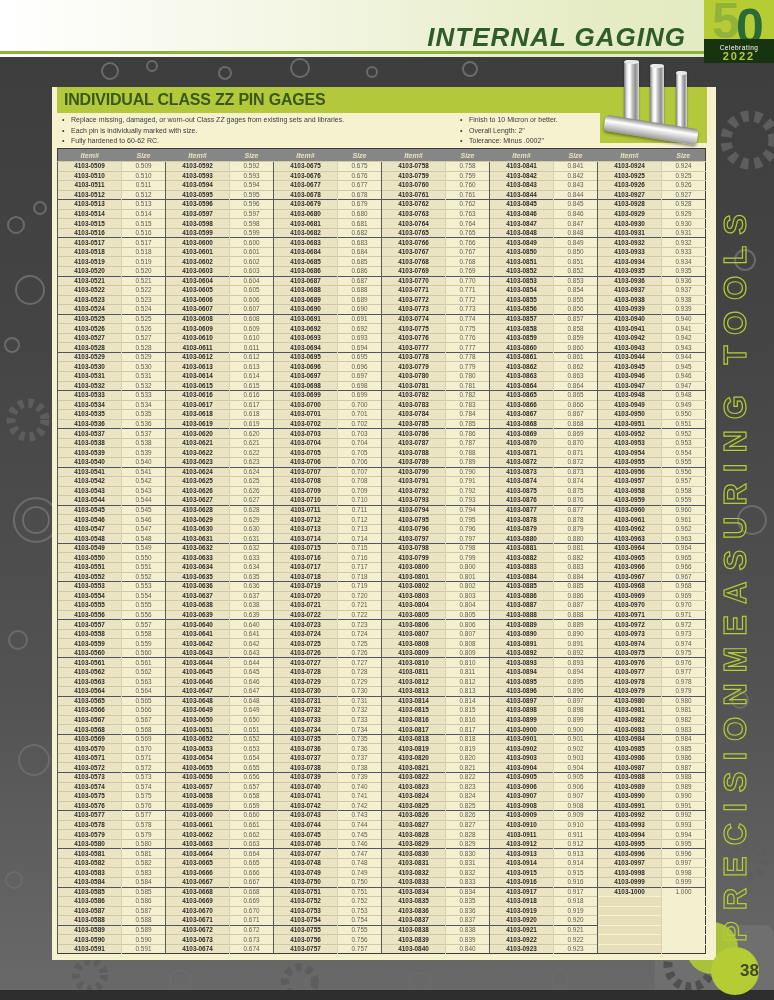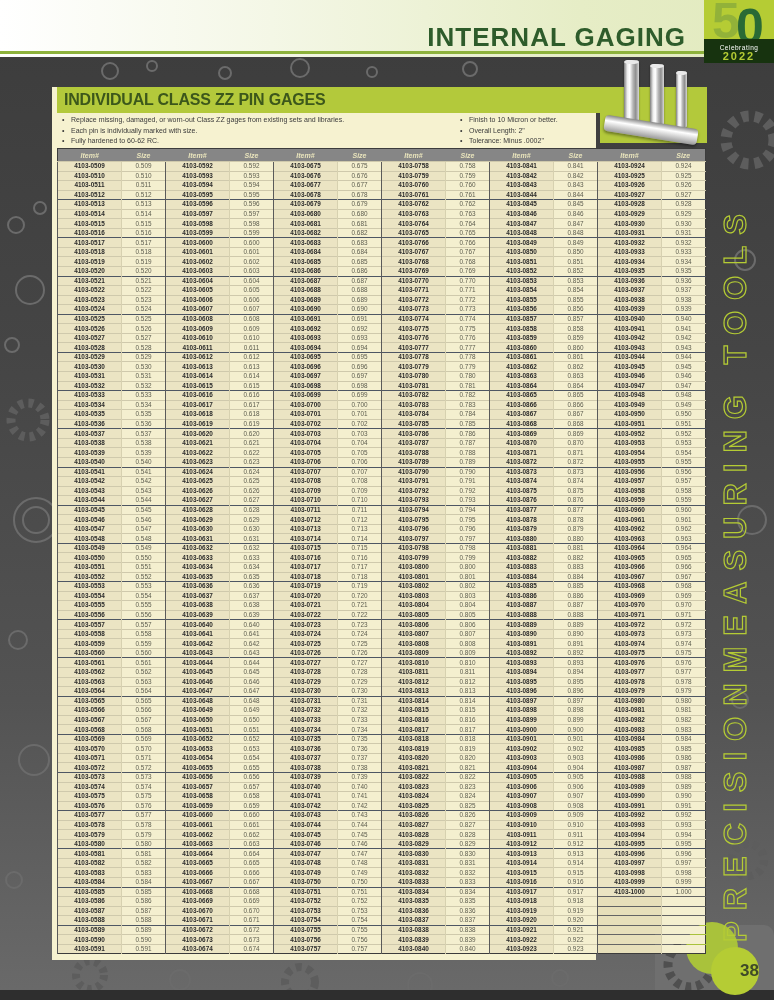--- a/index.html
+++ b/index.html
@@ -9,7 +9,7 @@
 
   
   .top-band{position:absolute;left:0;top:0;width:774px;height:57px;
-    background:linear-gradient(90deg,#ffffff 0%,#f4f7e6 35%,#e6edc6 75%,#e2eabf 100%);z-index:4;}
+    background:linear-gradient(90deg,#ffffff 0%,#f4f7e6 35%,#e6edc6 75%,#e2eabf 100%);z-index:4;font-style:italic;}
   .top-band .rule{position:absolute;left:0;bottom:3px;width:100%;height:3px;background:#8db23c;}
   .main-title{position:absolute;right:88px;top:22px;font-size:26px;font-weight:800;
     letter-spacing:1px;color:#2e5c2b;}

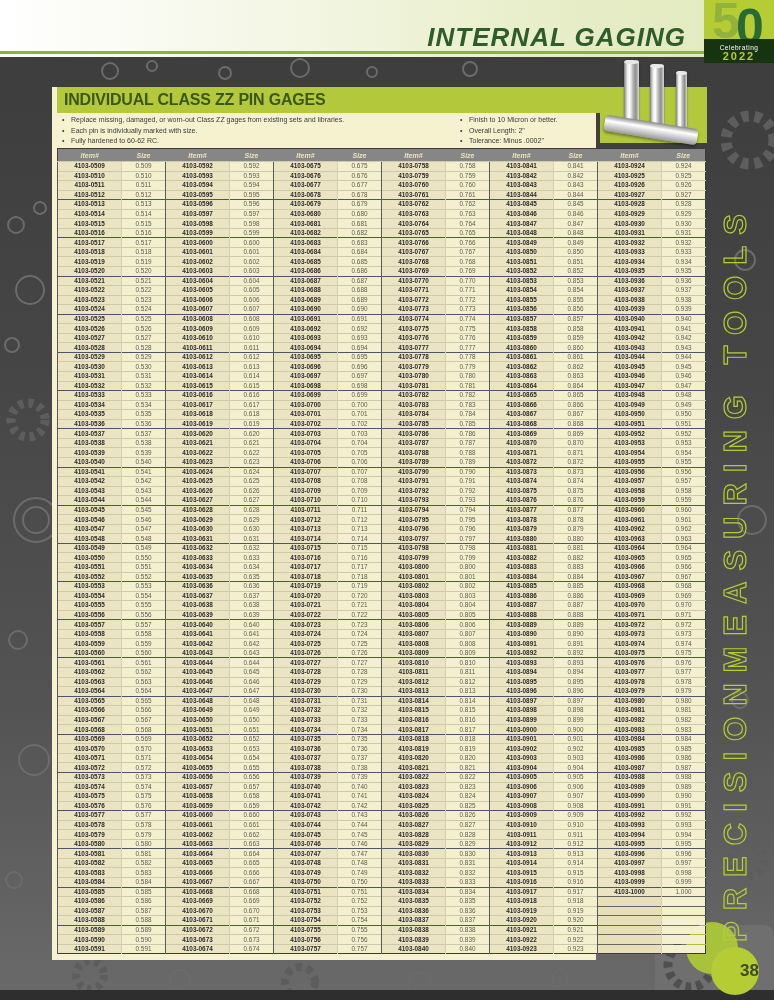--- a/index.html
+++ b/index.html
@@ -27,7 +27,7 @@
   .gears{position:absolute;left:0;top:0;z-index:1;}
 
   
-  .page{position:absolute;left:52px;top:87px;width:544px;height:873px;background:#f6f2d0;z-index:3;}
+  .page{position:absolute;left:52px;top:87px;width:664px;height:873px;background:#f6f2d0;z-index:3;}
   .section-bar{position:absolute;left:5px;top:0;width:556px;height:26px;background:#b3c93b;}
   .section-bar span{display:block;padding:4px 0 0 7px;font-size:16px;font-weight:800;
     color:#3c571b;letter-spacing:-0.2px;}

